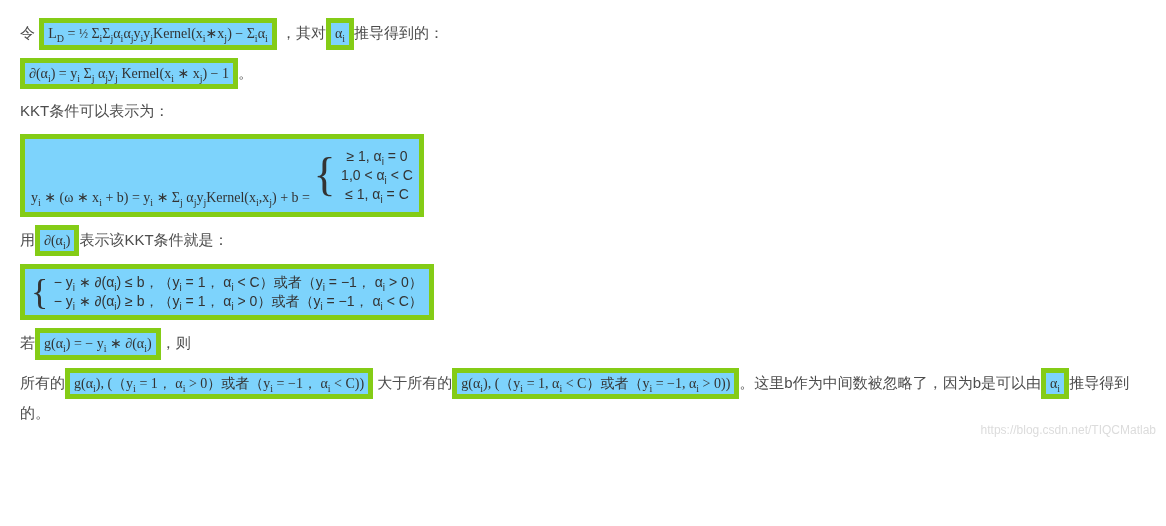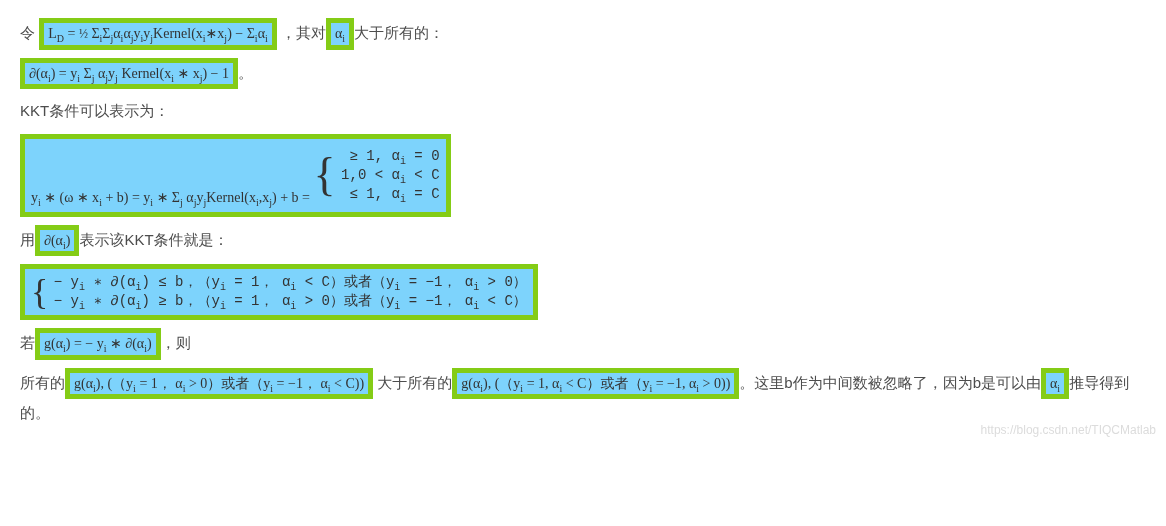--- a/index.html
+++ b/index.html
@@ -78,7 +78,7 @@
   <span class="formula-box">
     L<span class="sub">D</span> = <span class="frac">½</span> Σ<span class="sub">i</span>Σ<span class="sub">j</span>α<span class="sub">i</span>α<span class="sub">j</span>y<span class="sub">i</span>y<span class="sub">j</span>Kernel(x<span class="sub">i</span>∗x<span class="sub">j</span>) − Σ<span class="sub">i</span>α<span class="sub">i</span>
   </span>
-  <span>，其对</span><span class="formula-box">α<span class="sub">i</span></span><span>大于所有的：</span>
+  <span>，其对</span><span class="formula-box">α<span class="sub">i</span></span><span>推导得到的：</span>
 </div>
 
 <div class="formula-block">

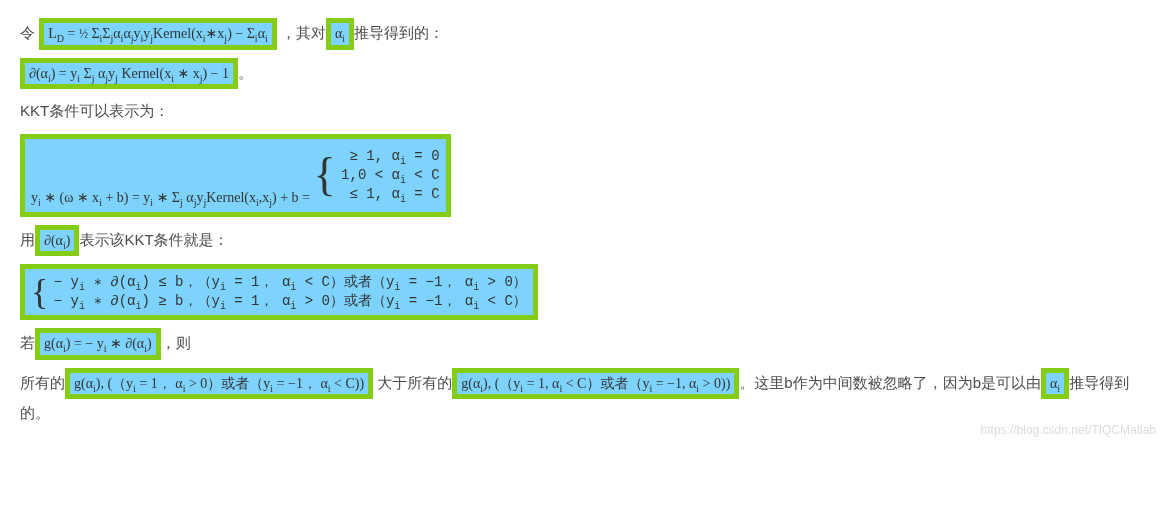--- a/index.html
+++ b/index.html
@@ -52,8 +52,8 @@
     .brace-content {
       display: inline-block;
       vertical-align: middle;
-      text-align: right;
-      font-family: Liberation Mono, monospace;
+      text-align: center;
+      font-family: Liberation Sans, sans-serif;
       font-size: 14px;
       line-height: 1.35;
     }

